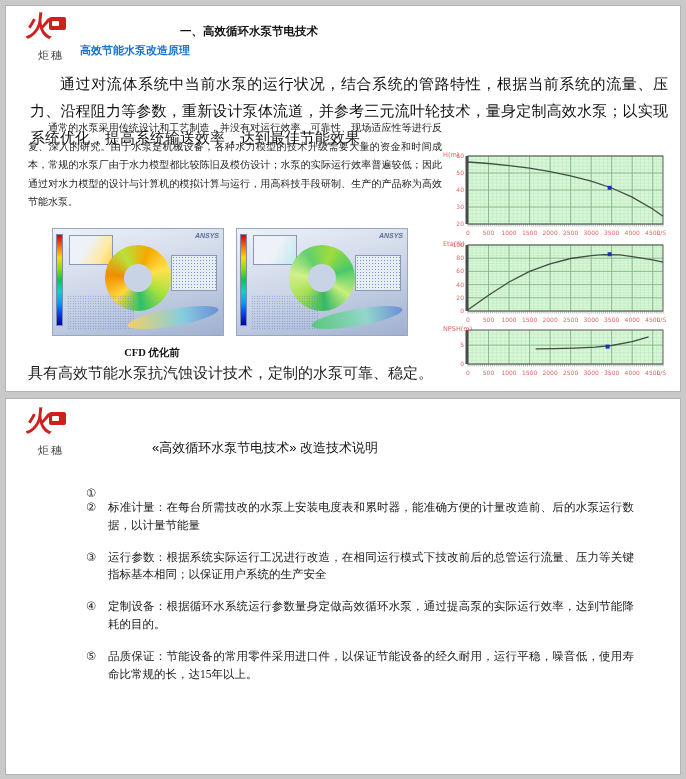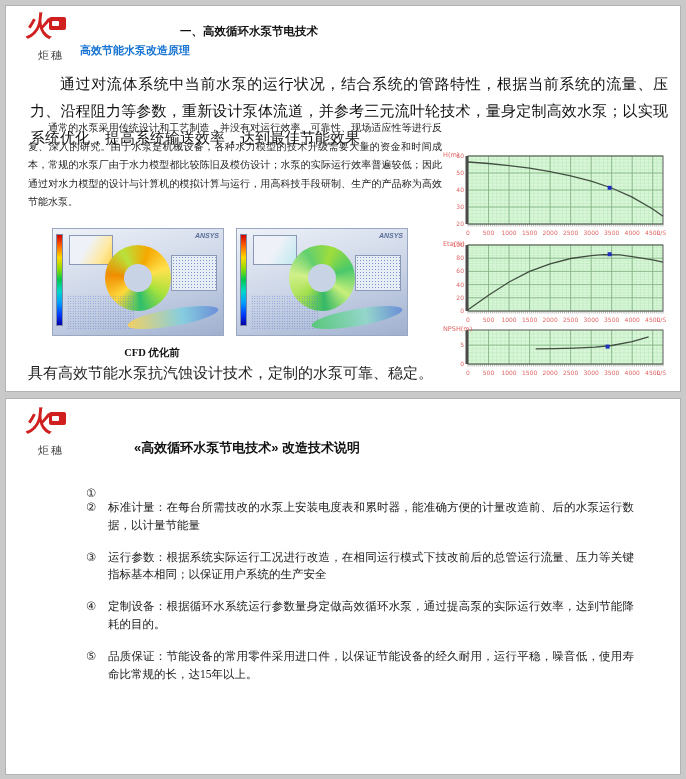--- a/index.html
+++ b/index.html
@@ -63,7 +63,7 @@
   .chart svg { display:block; font-family:"DejaVu Sans",sans-serif; }
 
   
-  .s2-title { position:absolute; left:128px; top:40px; font-size:13px; font-weight:bold; color:#111; }
+  .s2-title { position:absolute; left:146px; top:40px; font-size:13px; font-weight:normal; color:#111; }
   .s2-list { position:absolute; left:80px; top:86px; width:548px; }
   .s2-item { position:relative; padding-left:22px; margin-bottom:14px; font-size:11.5px; line-height:1.55;
              color:#1a1a1a; text-align:justify; font-family:"Liberation Serif","DejaVu Serif",serif; }

